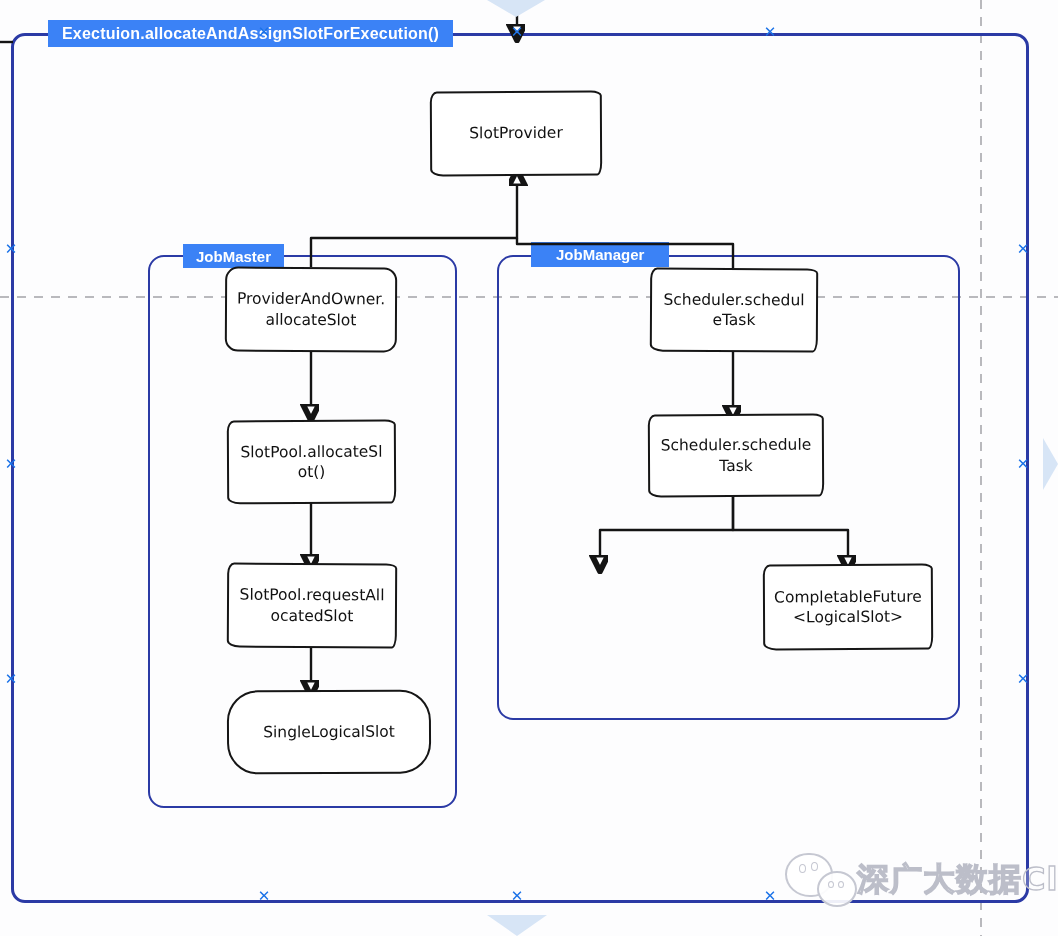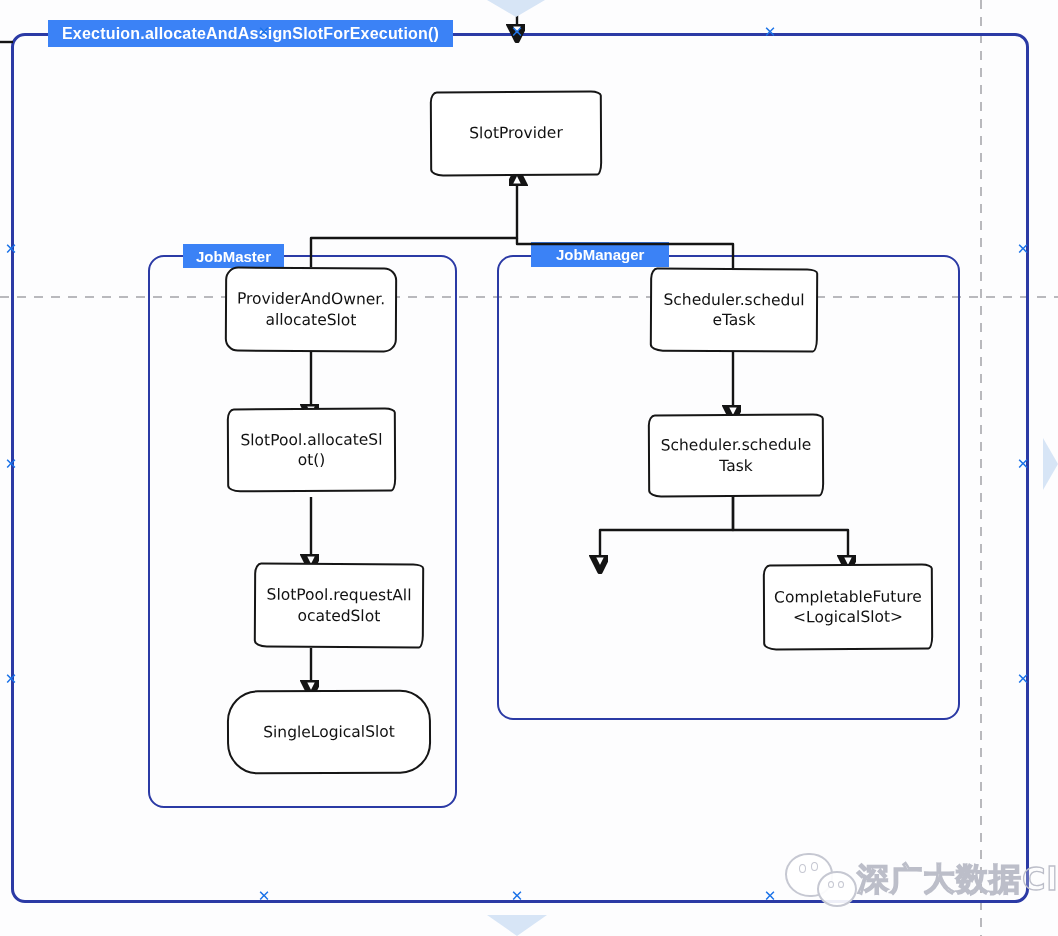--- a/index.html
+++ b/index.html
@@ -39,7 +39,7 @@
   .node.r2{transform:rotate(.3deg);}
   .n-slot-provider{left:430px;top:91px;width:172px;height:85px;}
   .n-provider-and-owner{left:225px;top:267px;width:172px;height:85px;border-radius:13px;}
-  .n-slotpool-allocate{left:227px;top:408px;width:169px;height:84px;}
+  .n-slotpool-allocate{left:227px;top:420px;width:169px;height:84px;}
   .n-slotpool-request{left:227px;top:563px;width:170px;height:85px;margin-left:27px;}
   .n-single-logical{left:227px;top:690px;width:204px;height:84px;border-radius:31px;}
   .n-sched-allocate{left:650px;top:268px;width:168px;height:84px;}

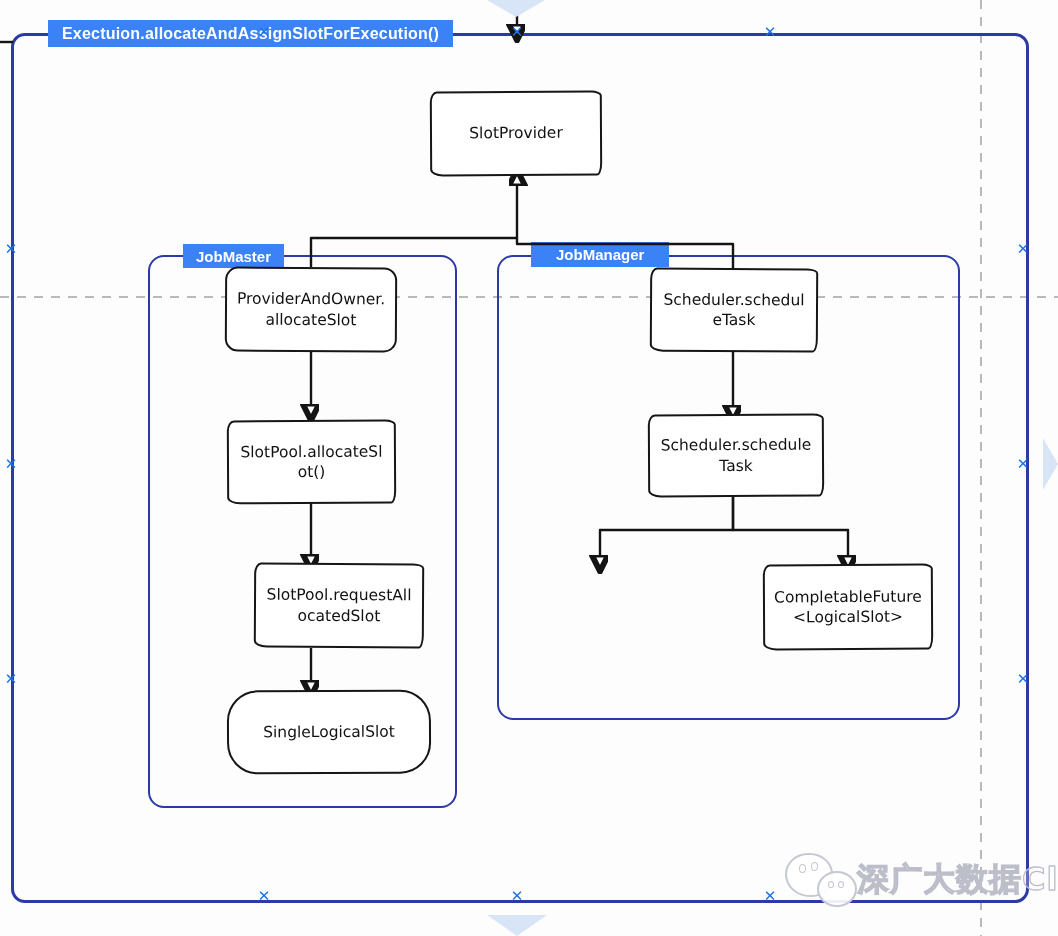--- a/index.html
+++ b/index.html
@@ -40,7 +40,7 @@
   .n-slot-provider{left:430px;top:91px;width:172px;height:85px;}
   .n-provider-and-owner{left:225px;top:267px;width:172px;height:85px;border-radius:13px;}
   .n-slotpool-allocate{left:227px;top:420px;width:169px;height:84px;}
-  .n-slotpool-request{left:227px;top:563px;width:170px;height:85px;margin-left:27px;}
+  .n-slotpool-request{left:227px;top:563px;width:170px;height:85px;}
   .n-single-logical{left:227px;top:690px;width:204px;height:84px;border-radius:31px;}
   .n-sched-allocate{left:650px;top:268px;width:168px;height:84px;}
   .n-sched-schedule{left:648px;top:414px;width:176px;height:83px;}

